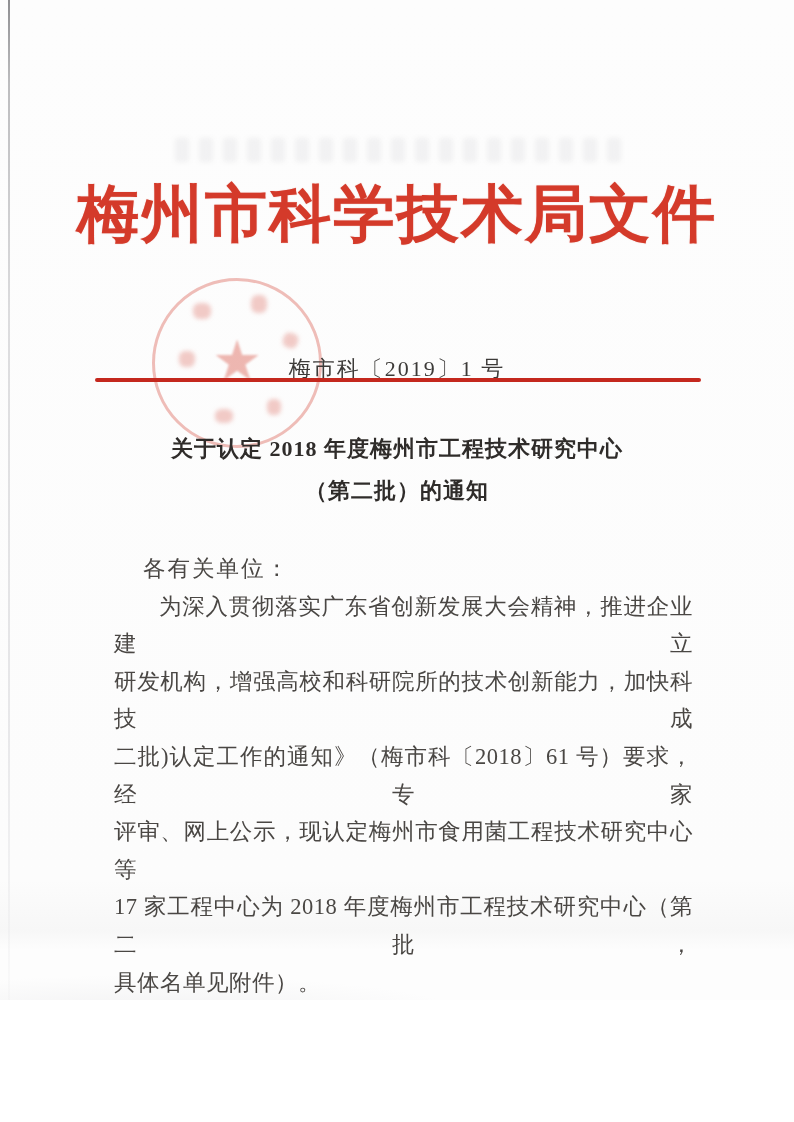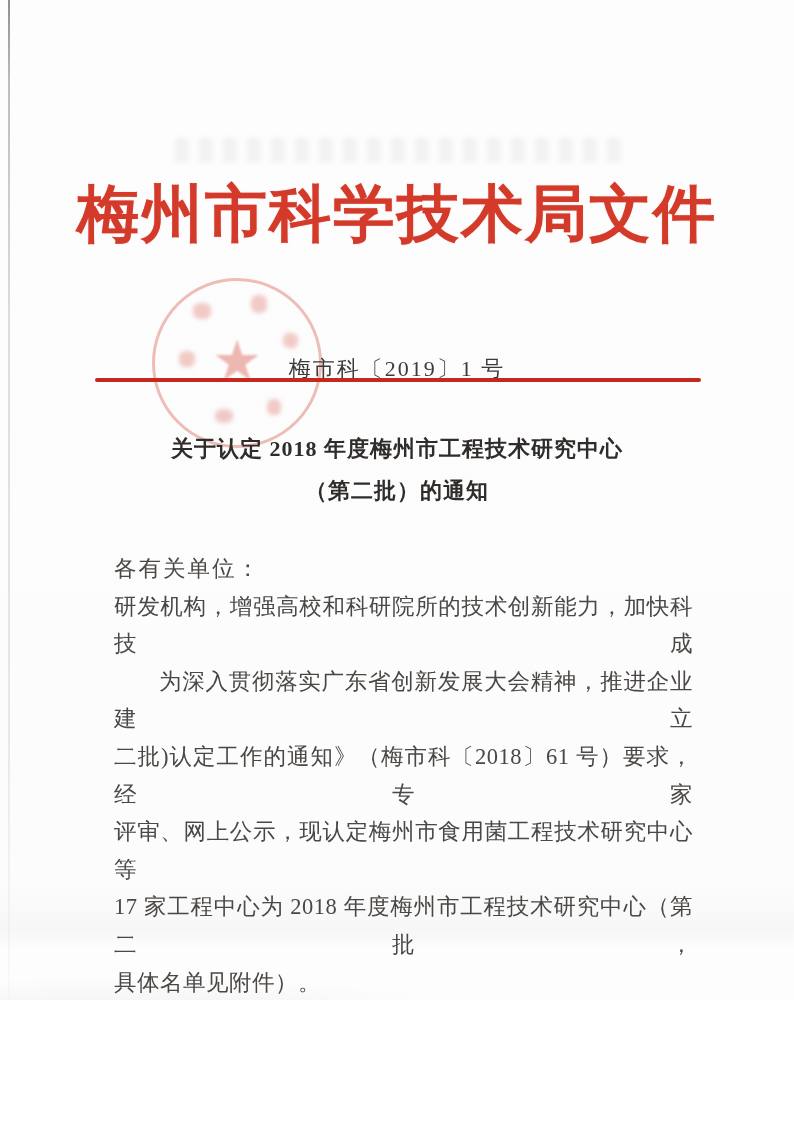--- a/index.html
+++ b/index.html
@@ -87,7 +87,7 @@
     font-size: 22.5px; line-height: 37.6px;
     color: var(--body-gray);
   }
-  .salutation { letter-spacing: 2px; }
+  .salutation { letter-spacing: 2px; margin-left: 29px; }
   .body-line { text-align: justify; text-align-last: justify; letter-spacing: 0.5px; }
   .body-line.indent { text-indent: 2em; }
   .body-line.lastline { text-align-last: left; }

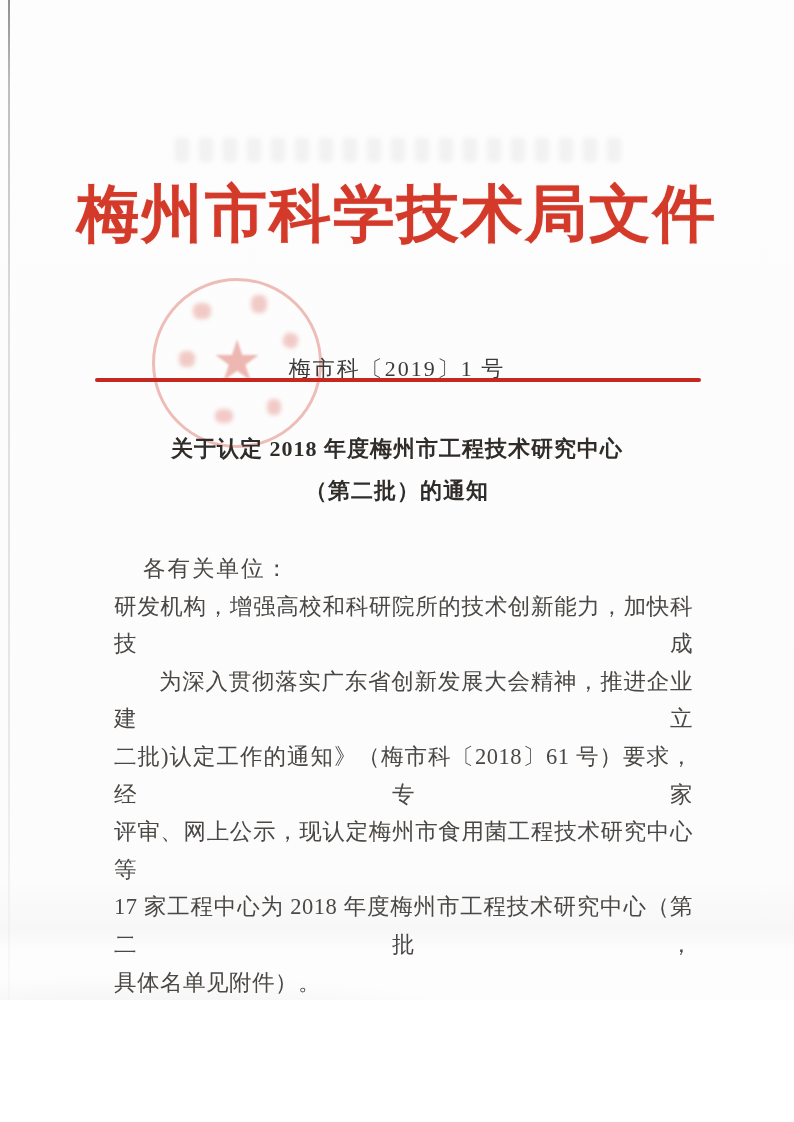--- a/index.html
+++ b/index.html
@@ -152,8 +152,8 @@
   <div class="body-block">
     <div class="salutation">各有关单位：</div>
     <div>
+        <div class="body-line indent">为深入贯彻落实广东省创新发展大会精神，推进企业建立</div>
         <div class="body-line">研发机构，增强高校和科研院所的技术创新能力，加快科技成</div>
-        <div class="body-line indent">为深入贯彻落实广东省创新发展大会精神，推进企业建立</div>
         <div class="body-line">二批)认定工作的通知》（梅市科〔2018〕61 号）要求，经专家</div>
         <div class="body-line">评审、网上公示，现认定梅州市食用菌工程技术研究中心等</div>
         <div class="body-line">17 家工程中心为 2018 年度梅州市工程技术研究中心（第二批，</div>

